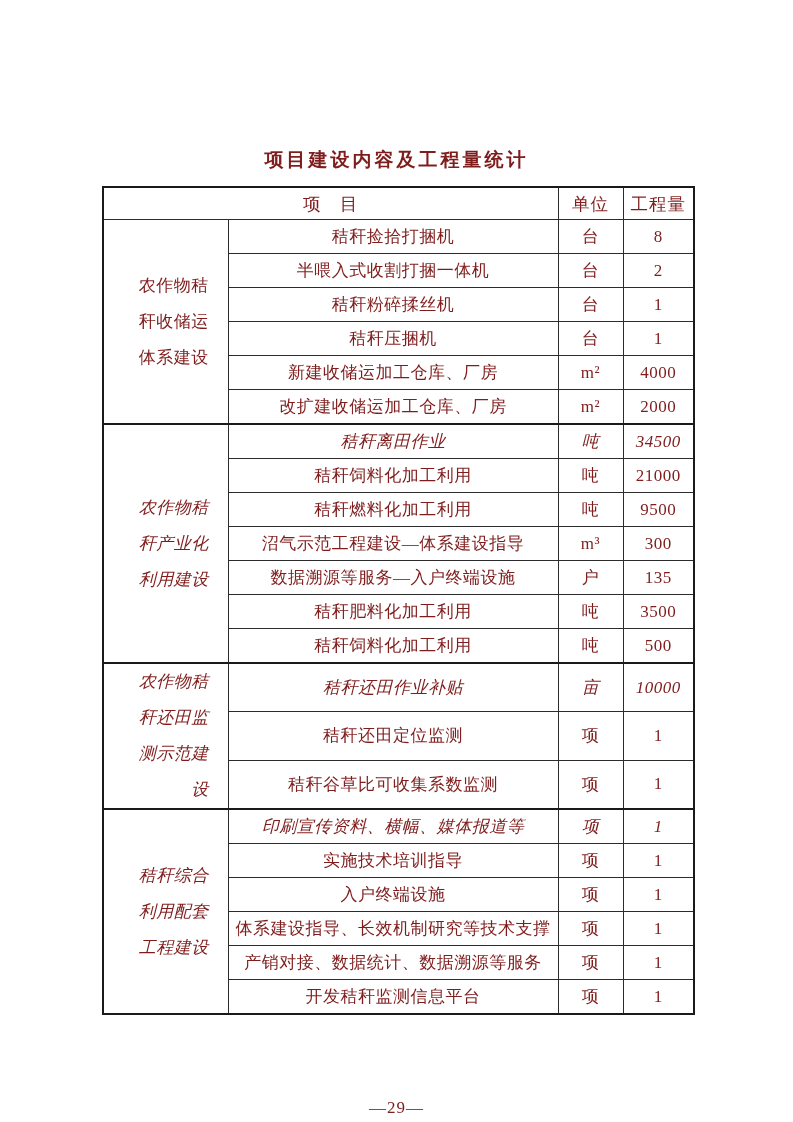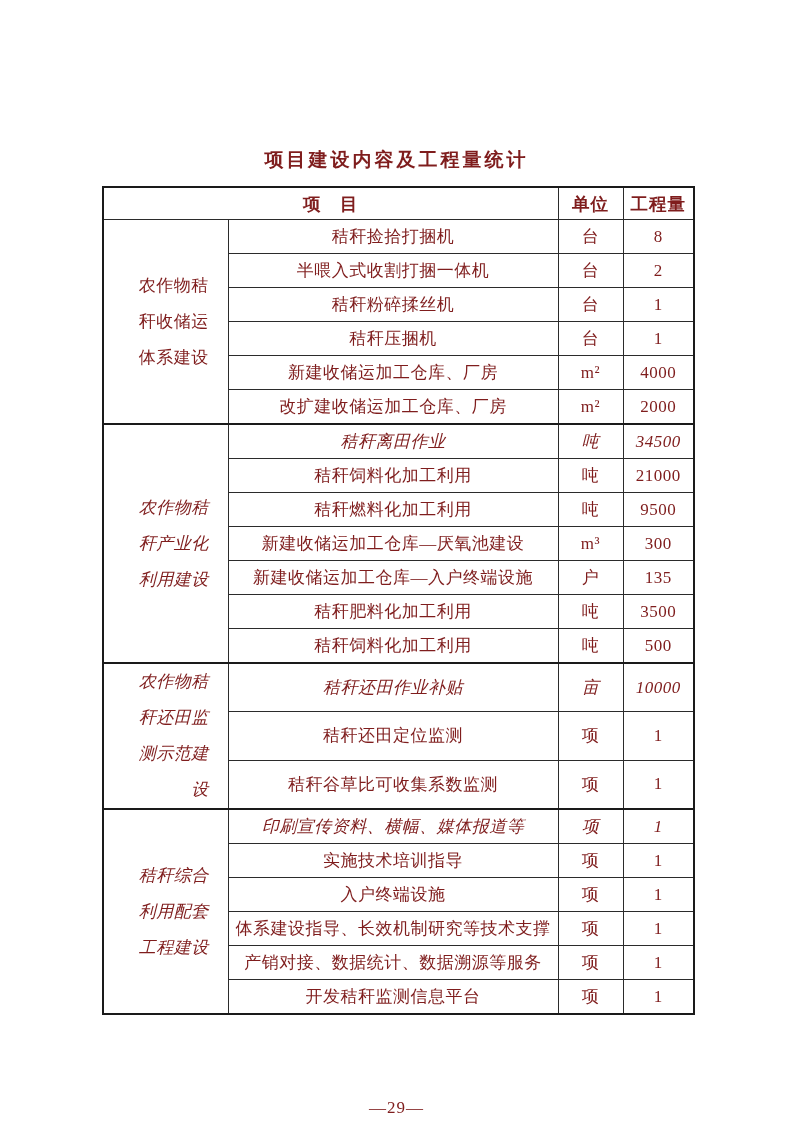--- a/index.html
+++ b/index.html
@@ -39,7 +39,7 @@
   }
   .stats-table thead th {
     height: 31px;
-    font-weight: bold;
+    font-weight: normal;
     font-size: 17.5px;
     letter-spacing: 1px;
   }

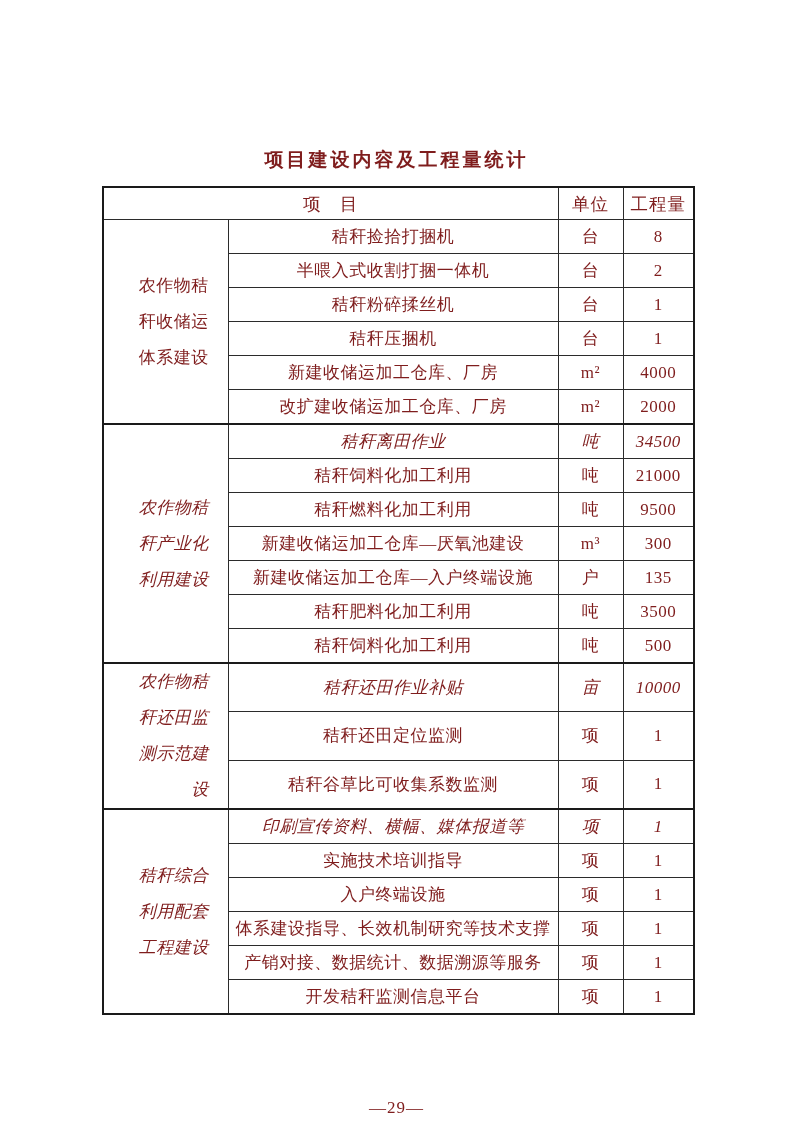--- a/index.html
+++ b/index.html
@@ -141,7 +141,7 @@
           <td class="qty-cell">9500</td>
         </tr>
         <tr>
-          <td class="item-cell">新建收储运加工仓库—厌氧池建设</td>
+          <td class="item-cell">沼气示范工程建设—体系建设指导</td>
           <td class="unit-cell">m³</td>
           <td class="qty-cell">300</td>
         </tr>

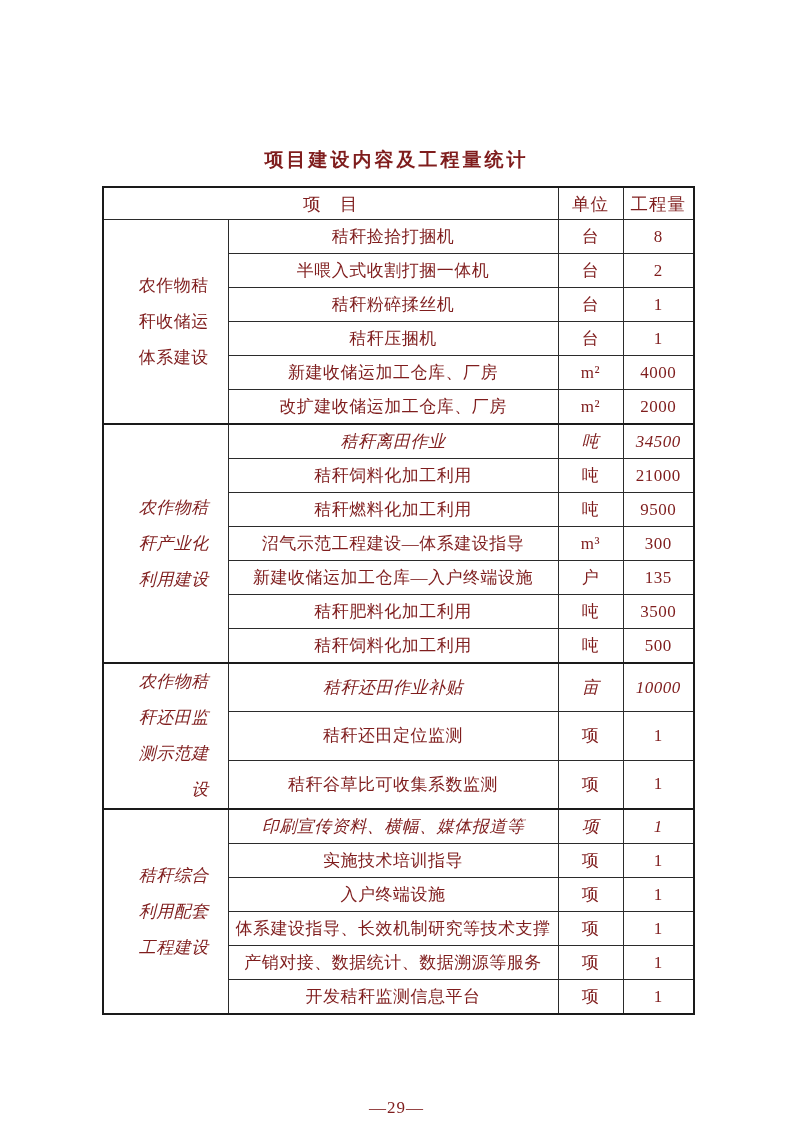--- a/index.html
+++ b/index.html
@@ -146,7 +146,7 @@
           <td class="qty-cell">300</td>
         </tr>
         <tr>
-          <td class="item-cell">新建收储运加工仓库—入户终端设施</td>
+          <td class="item-cell">数据溯源等服务—入户终端设施</td>
           <td class="unit-cell">户</td>
           <td class="qty-cell">135</td>
         </tr>

